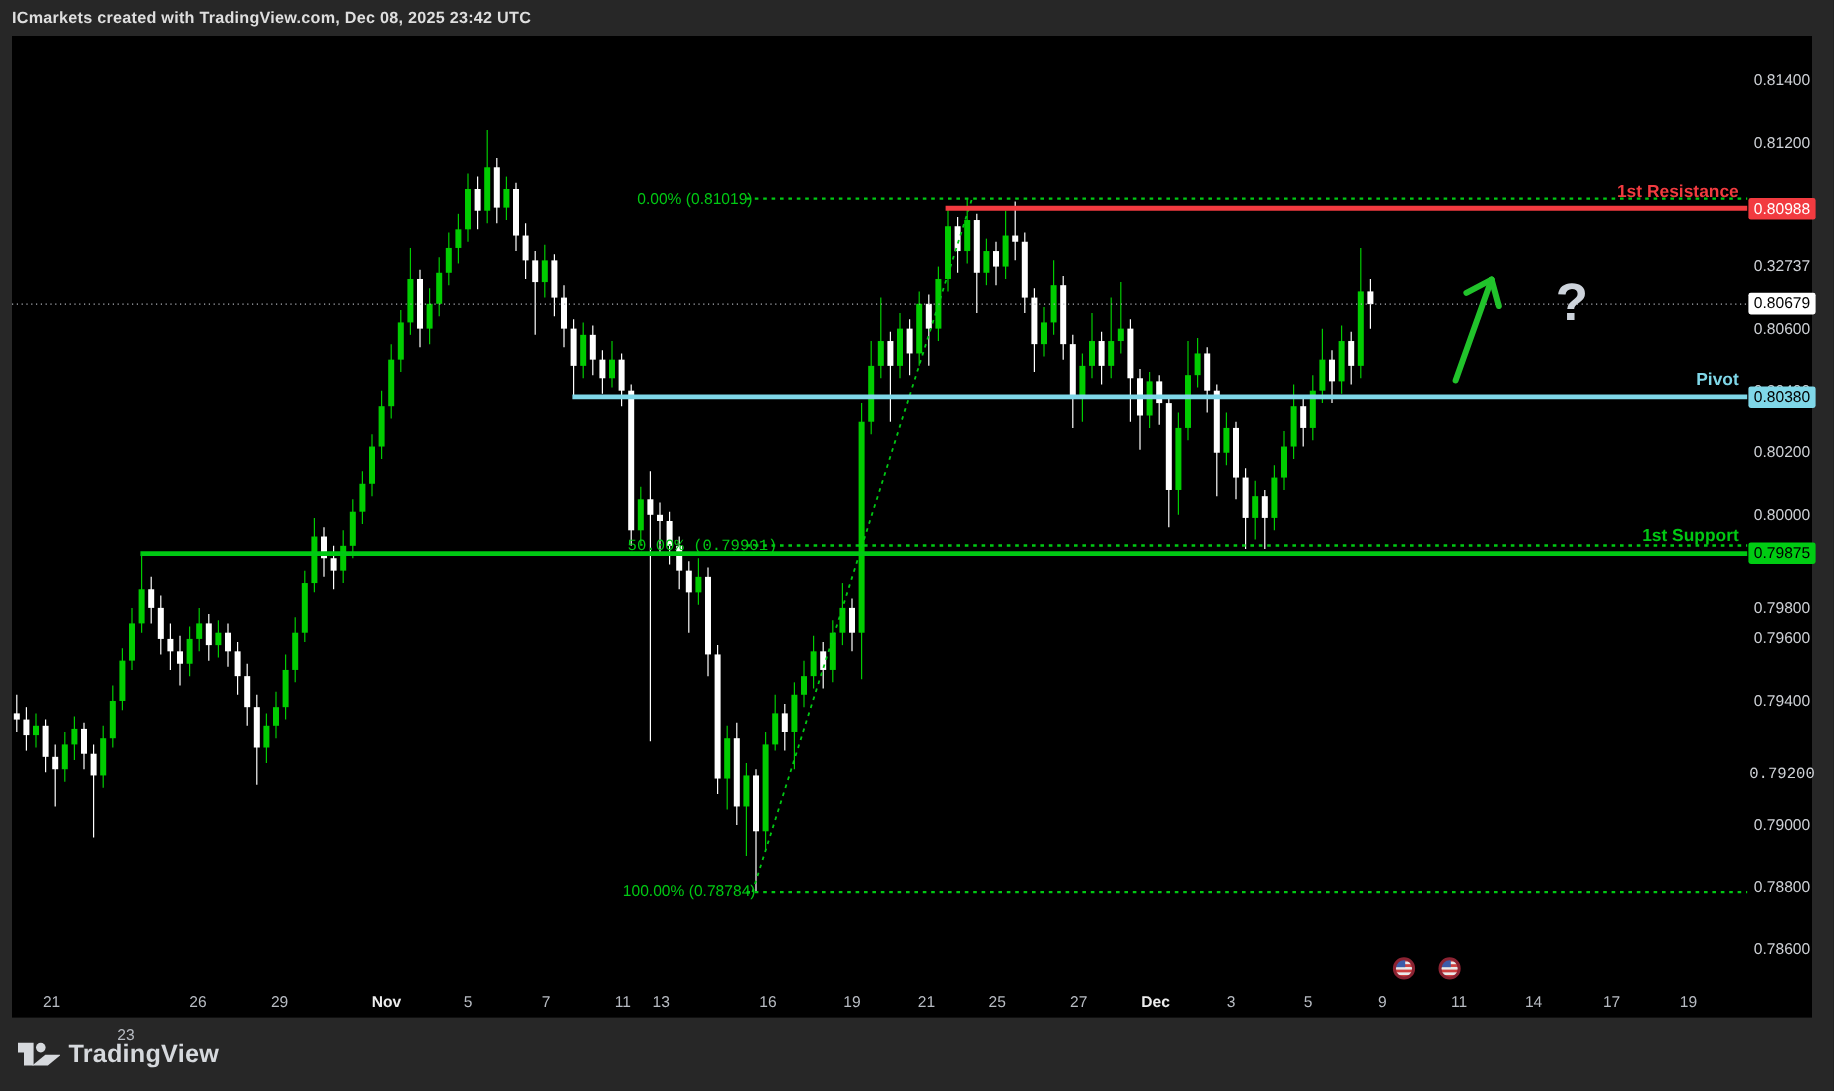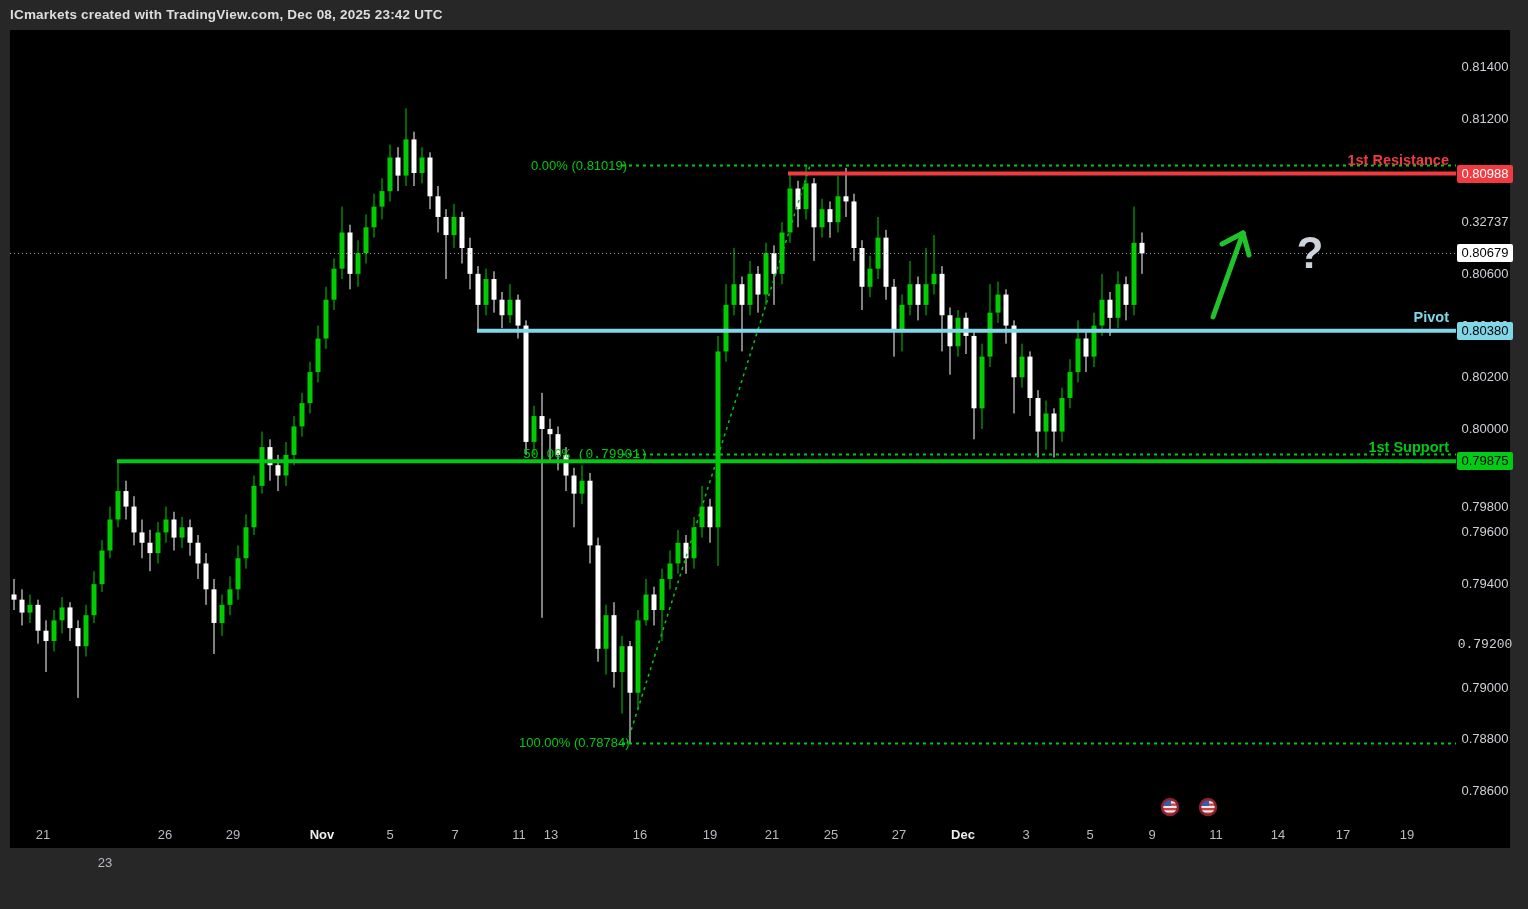--- a/index.html
+++ b/index.html
@@ -408,6 +408,14 @@
 
   <div class="qmark">?</div>
 
+  <div class="footer">
+    <svg width="36" height="26" viewBox="0 0 36 26">
+      <path d="M1 3 h13 v19 h-8 v-11 H1 z" fill="#d6d9dd"></path>
+      <circle cx="20" cy="7" r="4" fill="#d6d9dd"></circle>
+      <path d="M22 13 h13 l-8 9 h-13 z" fill="#d6d9dd" transform="skewX(-18) translate(6,0)"></path>
+    </svg>
+    <span class="logo-text">TradingView</span>
+  </div>
 </div>
 
 </body></html>

